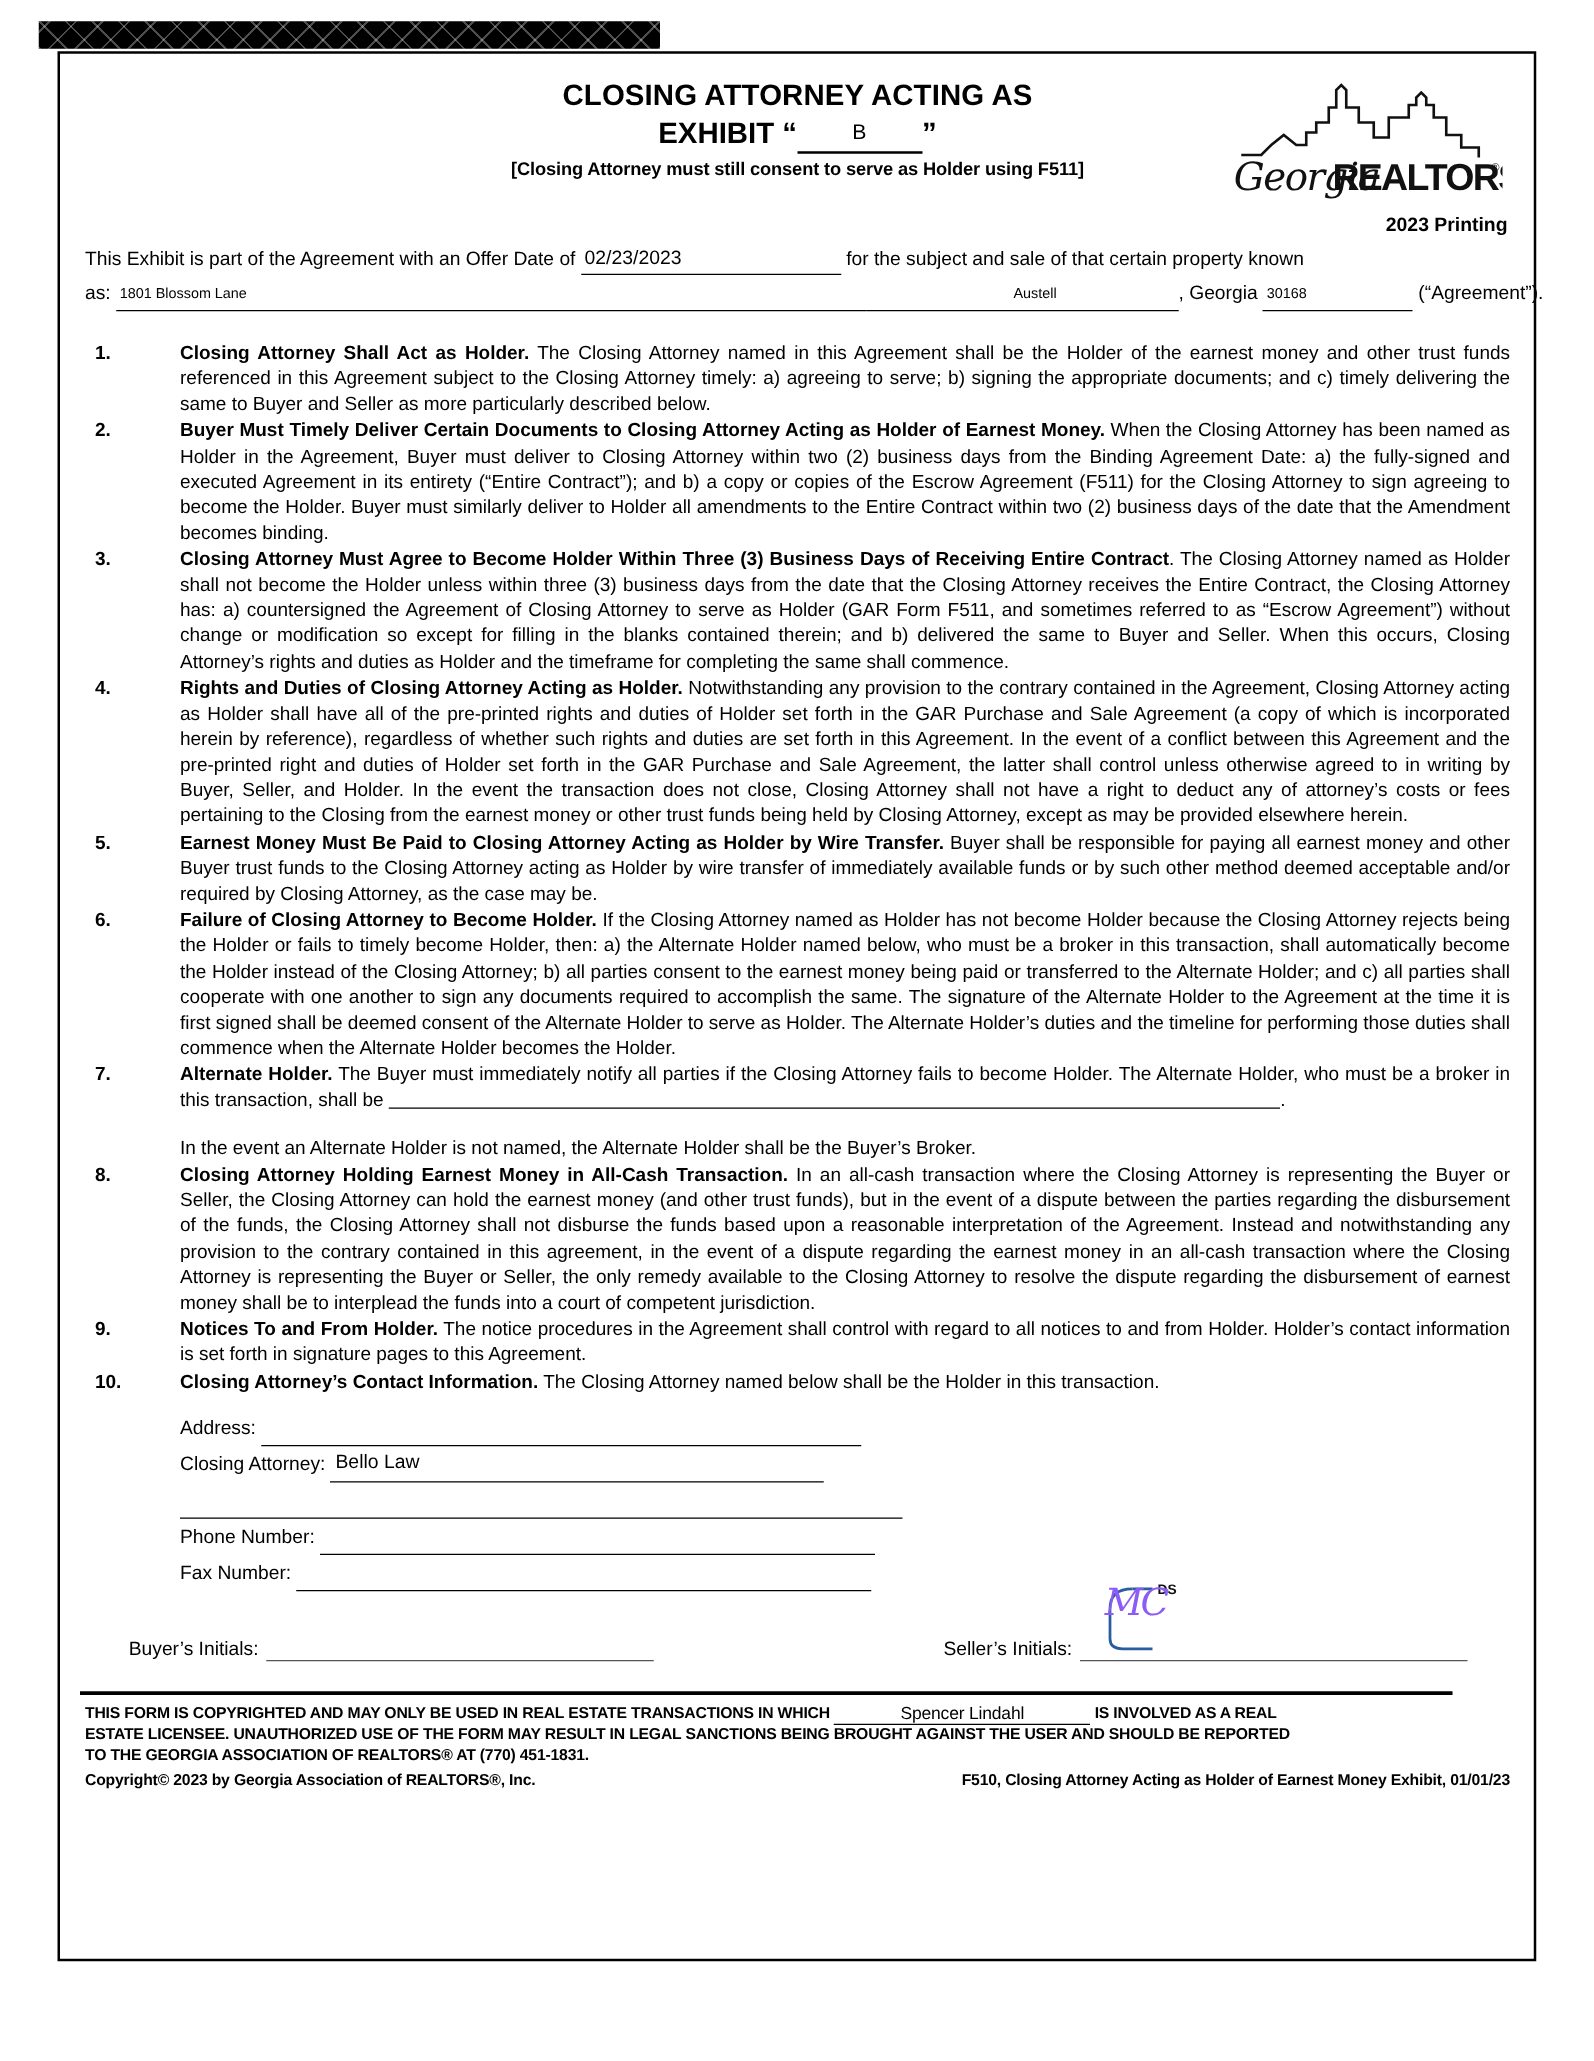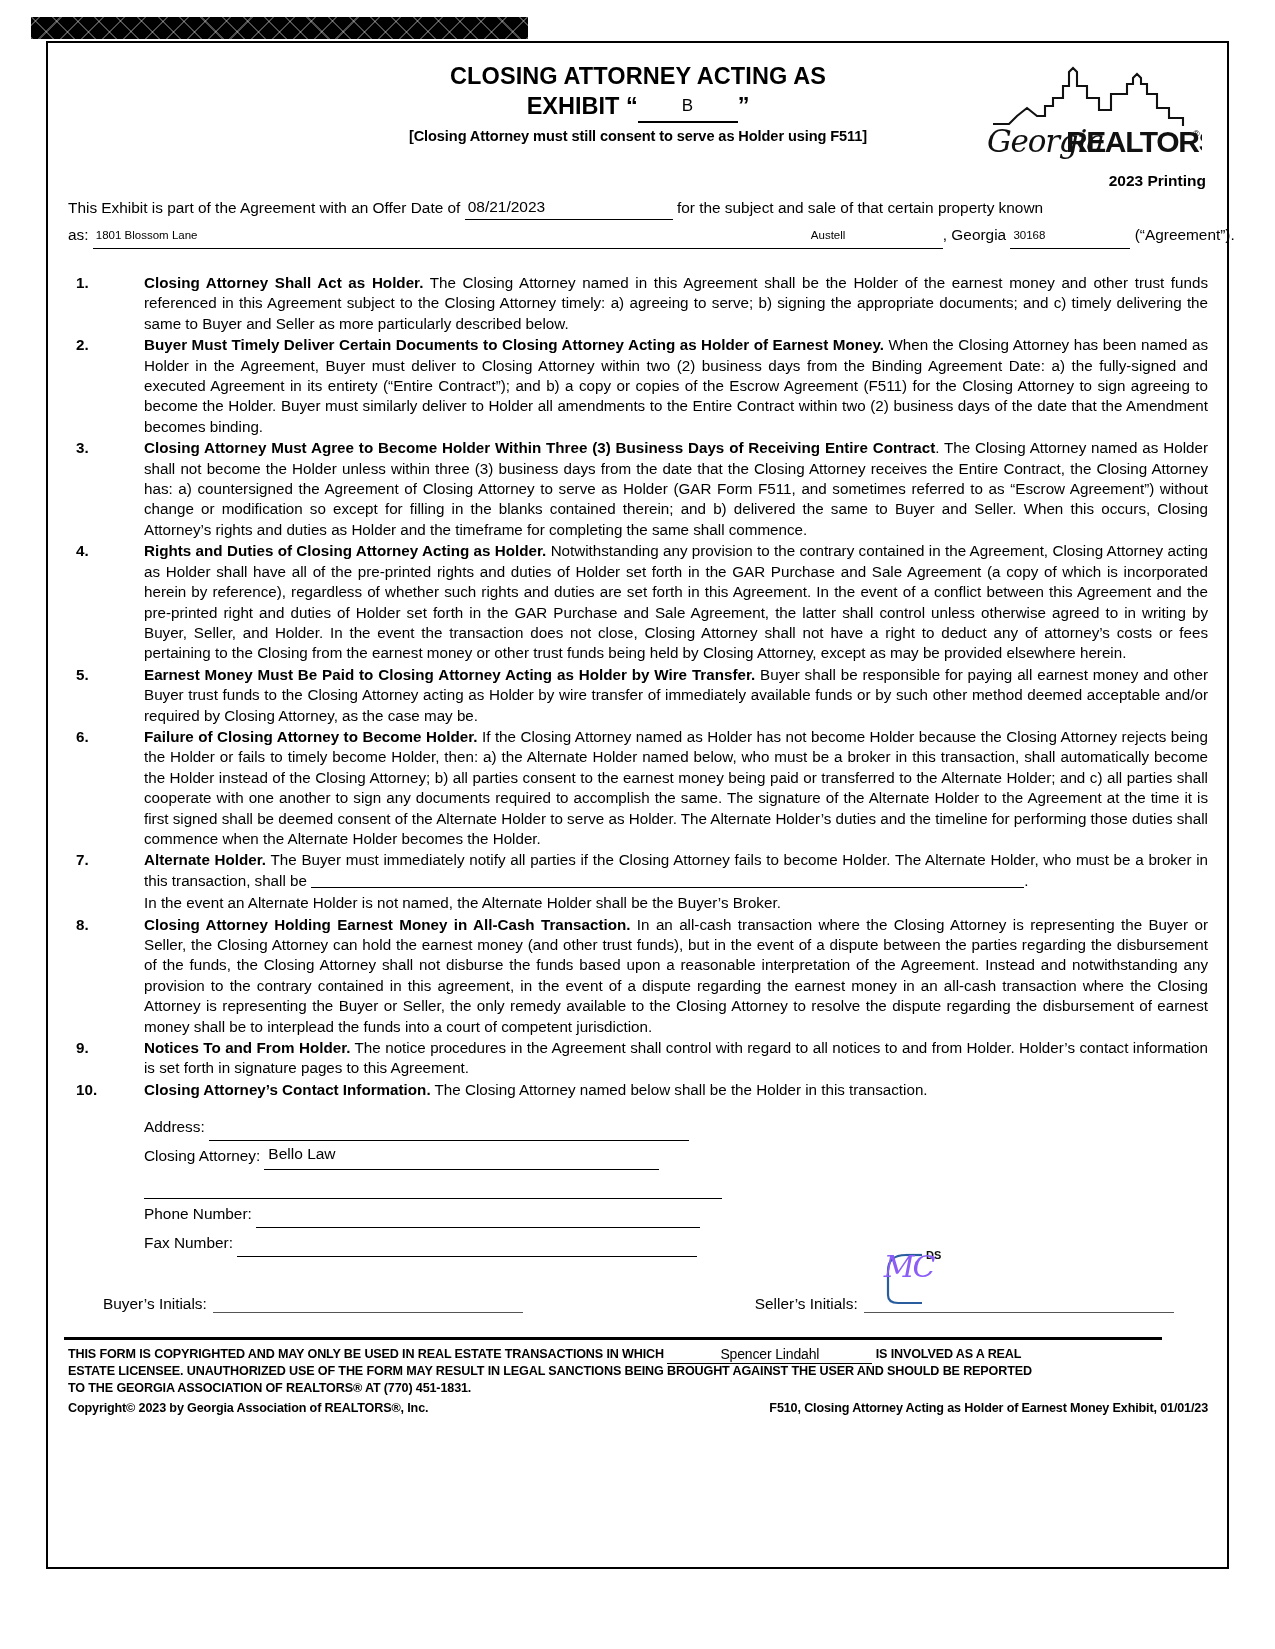--- a/index.html
+++ b/index.html
@@ -324,7 +324,7 @@
     <div class="printing">2023 Printing</div>
 
     <div class="intro">
-      <div class="intro-line1"><span>This Exhibit is part of the Agreement with an Offer Date of</span> <span class="fill fill-date"><span class="v hand-date">08/21/2023</span></span> <span>for the subject and sale of that certain property known</span></div>
+      <div class="intro-line1"><span>This Exhibit is part of the Agreement with an Offer Date of</span> <span class="fill fill-date"><span class="v hand-date">02/23/2023</span></span> <span>for the subject and sale of that certain property known</span></div>
       <div class="intro-line2"><span>as:</span> <span class="fill fill-addr"><span class="v small-hand">1801 Blossom Lane</span></span><span class="fill fill-city"><span class="v small-hand" style="left:118px;position:relative;padding-left:0">Austell</span></span><span>, Georgia</span> <span class="fill fill-zip"><span class="v small-hand">30168</span></span> <span>(“Agreement”).</span></div>
     </div>
 

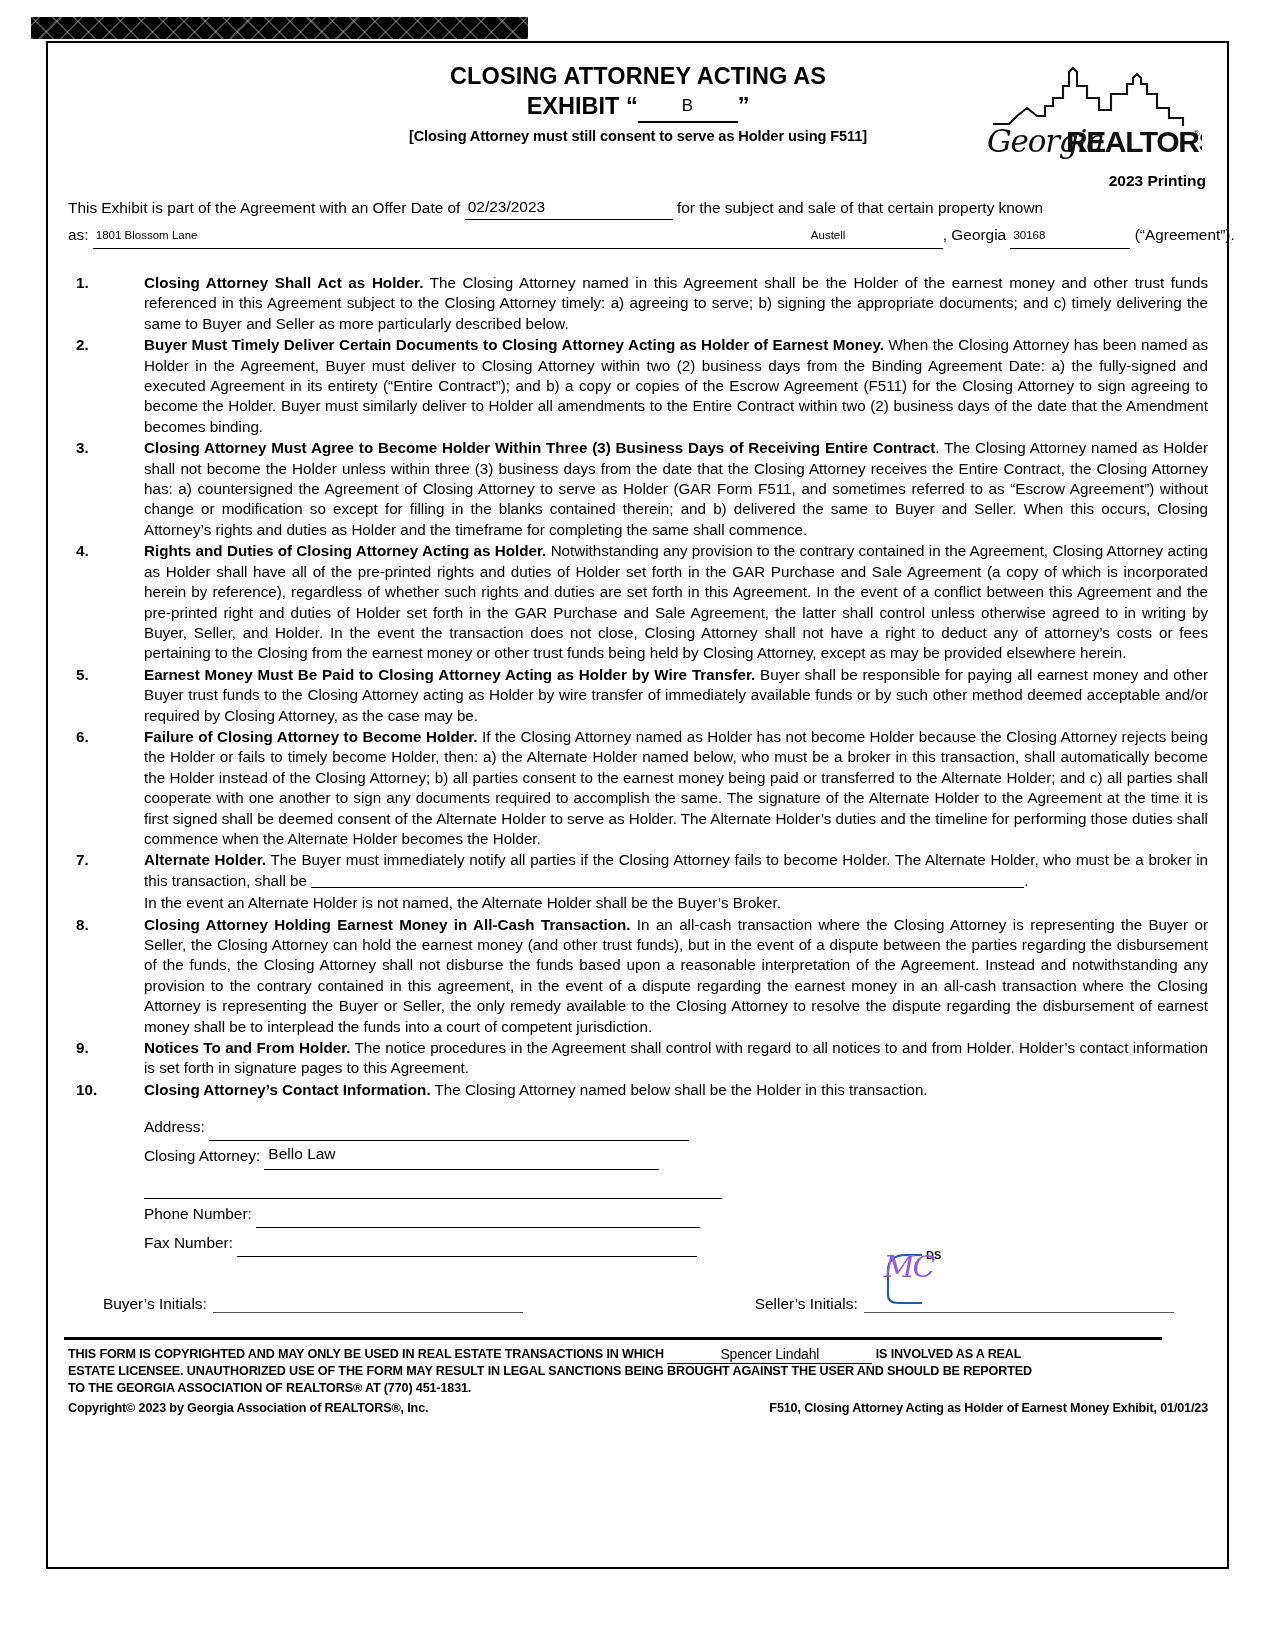--- a/index.html
+++ b/index.html
@@ -172,7 +172,7 @@
 
   .subline {
     display: block;
-    margin-top: 2px;
+    margin-top: 18px;
   }
 
   

